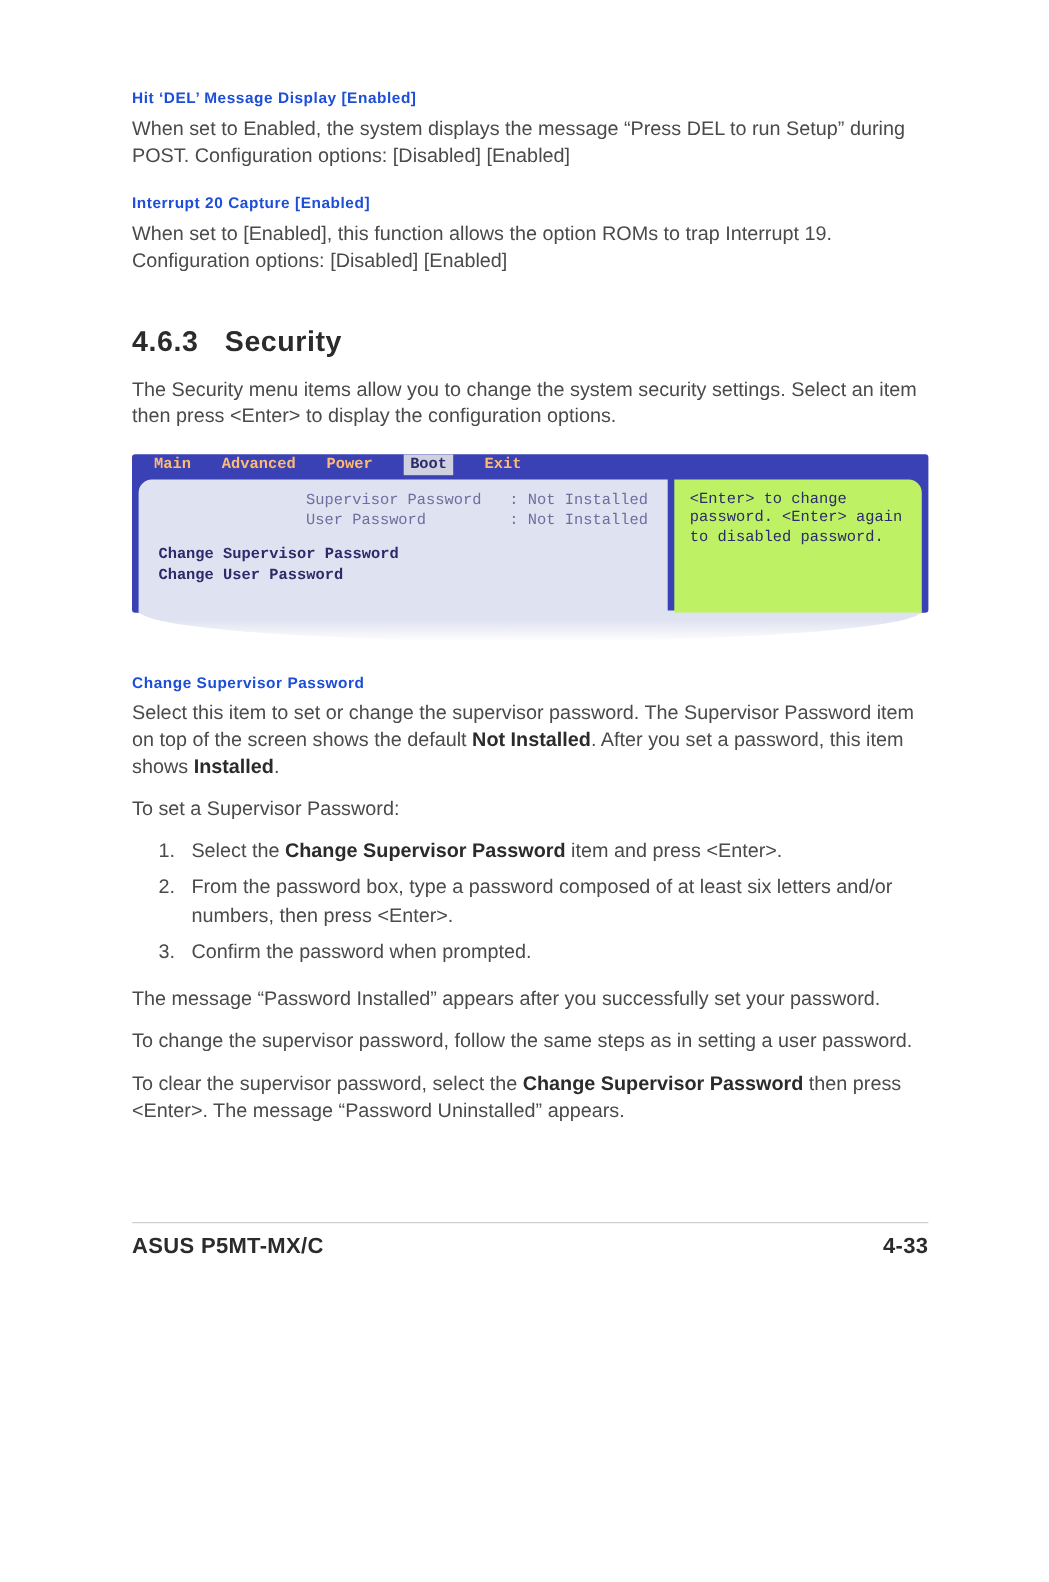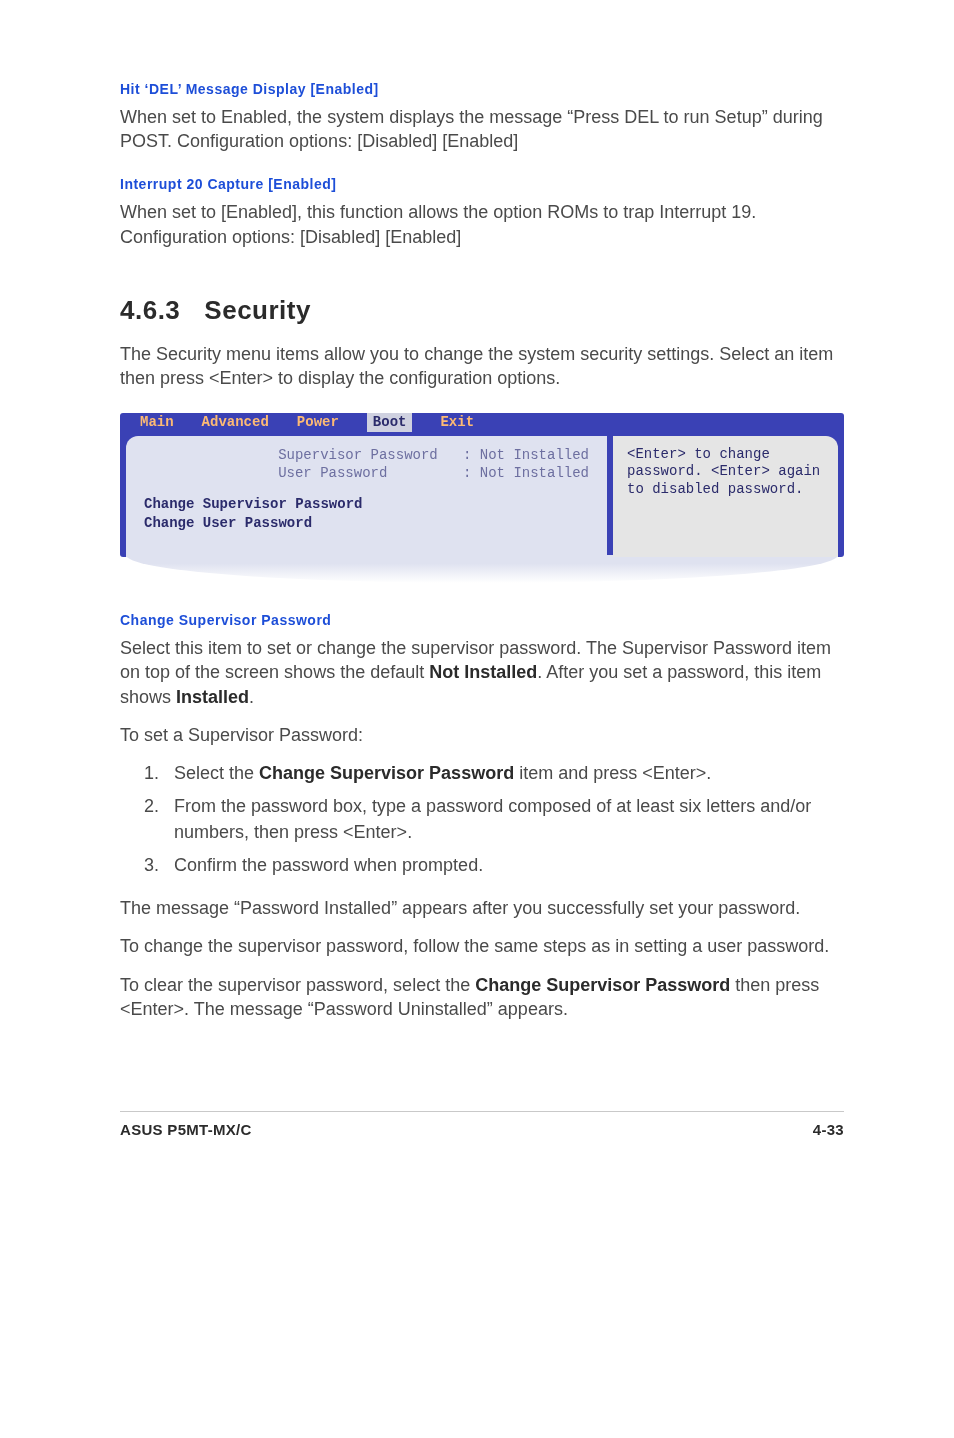--- a/index.html
+++ b/index.html
@@ -82,7 +82,7 @@
     margin-left: 6px;
   }
   .bios-right {
-    background: #e5e5e5;
+    background: #bef264;
     color: #2b2b6b;
     width: 225px;
     padding: 10px 14px 24px 14px;

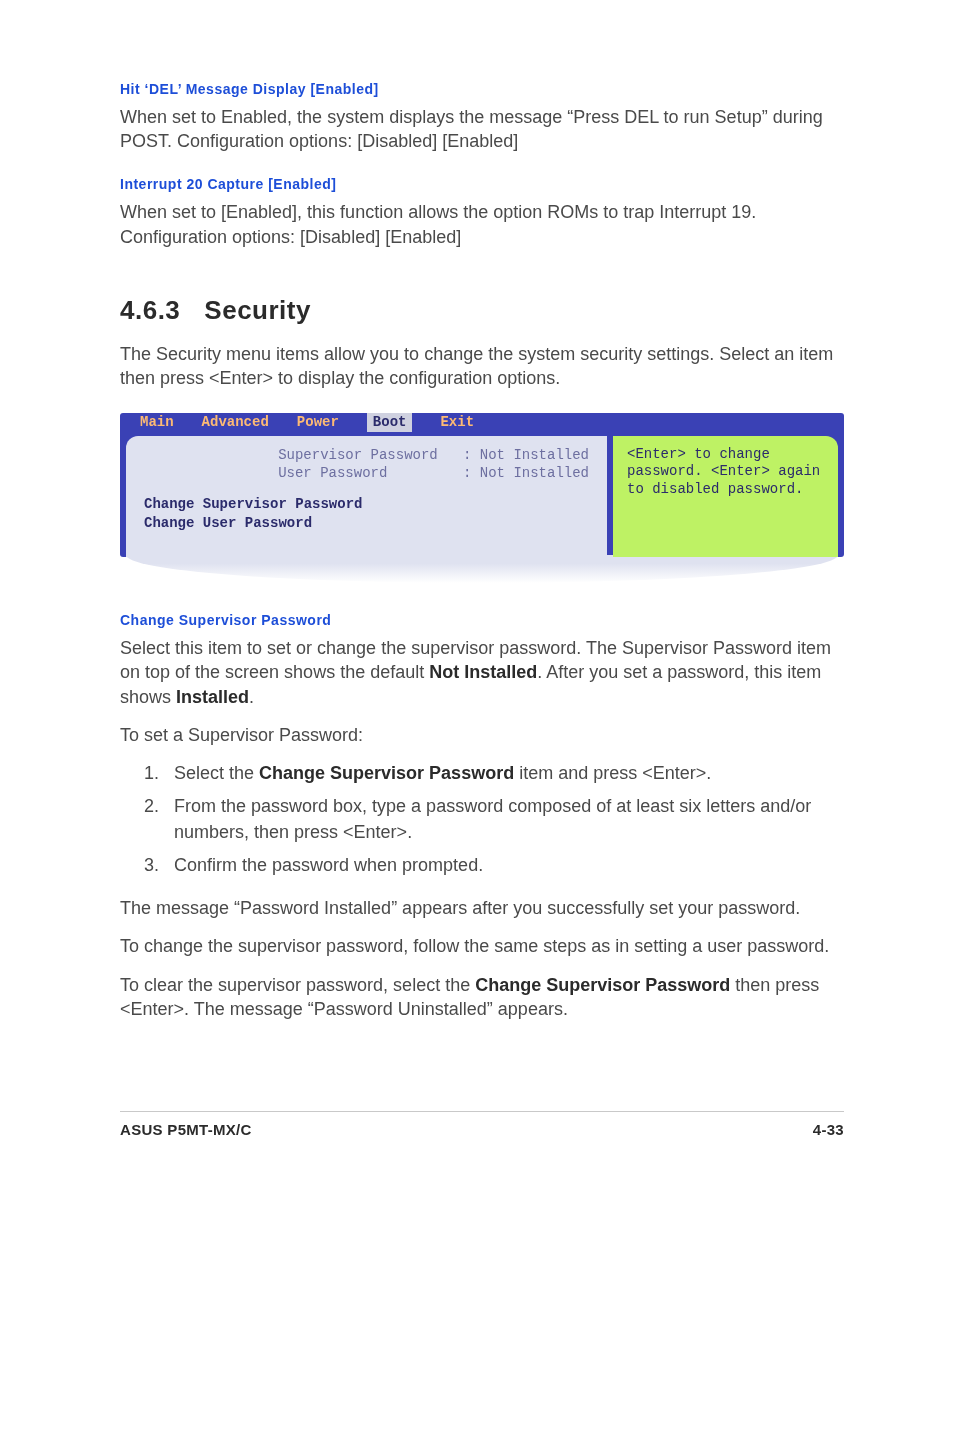--- a/index.html
+++ b/index.html
@@ -122,7 +122,7 @@
     padding-top: 8px;
     font-family: "Arial Black", Arial, sans-serif;
     font-weight: 900;
-    font-size: 15px;
+    font-size: 20px;
     letter-spacing: 0.3px;
     color: #2b2b2b;
   }

